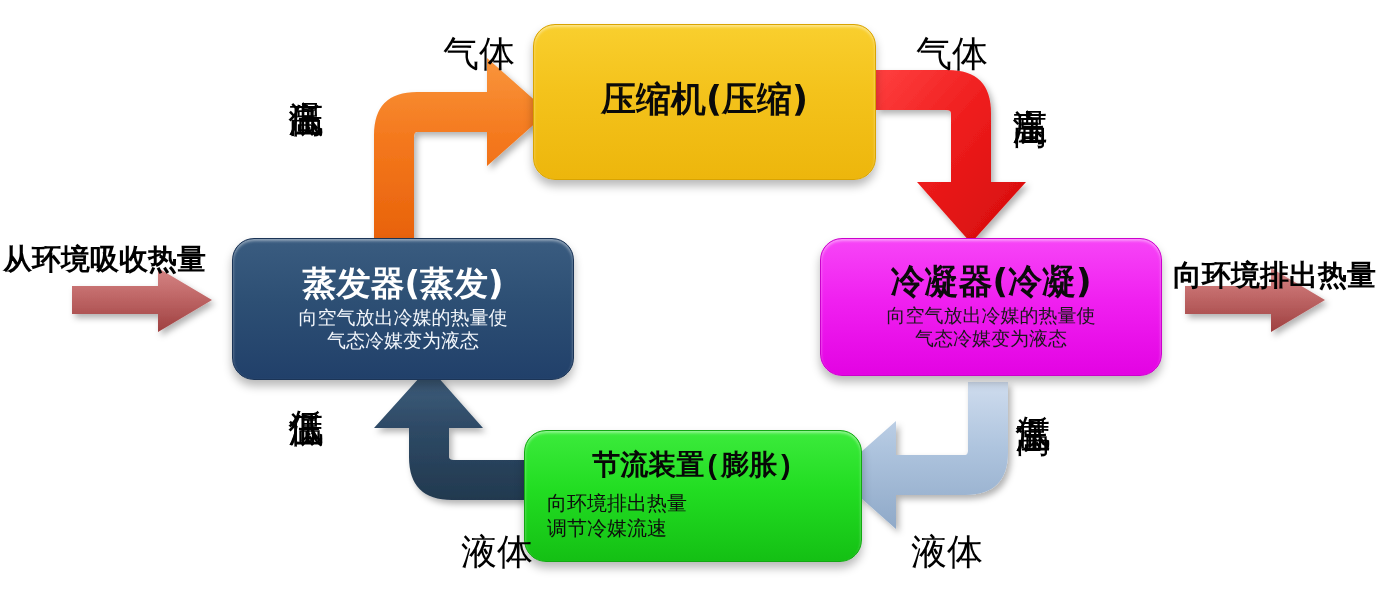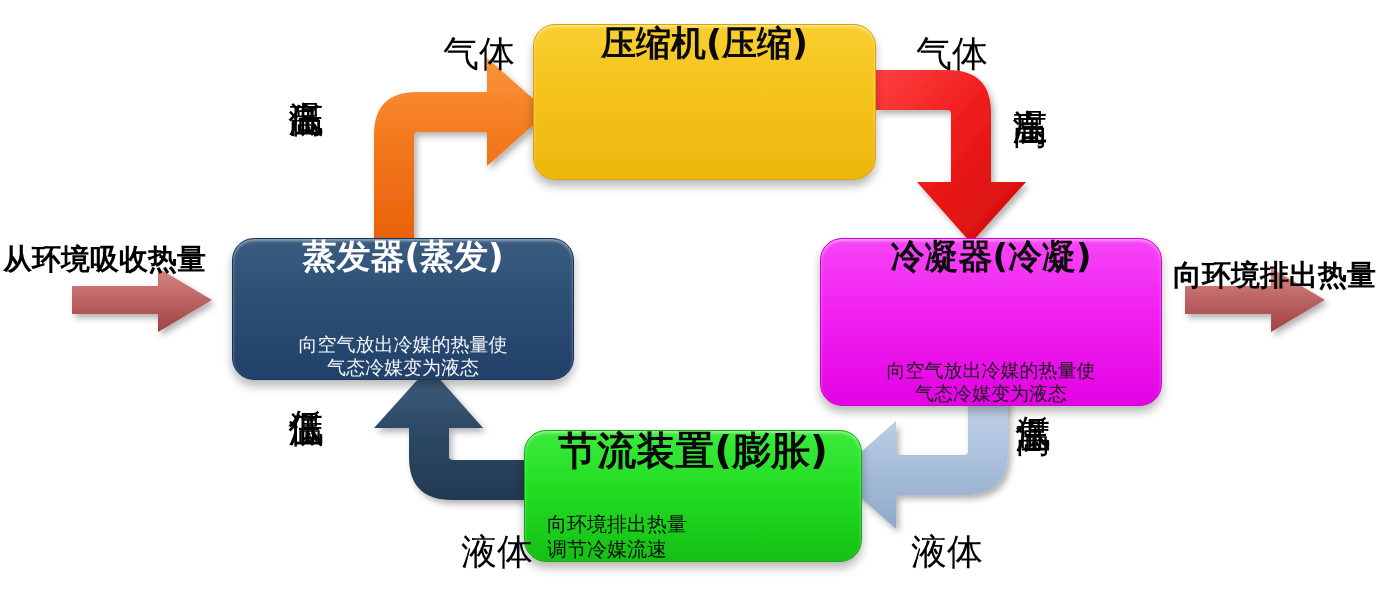--- a/index.html
+++ b/index.html
@@ -24,7 +24,7 @@
     display:flex;
     flex-direction:column;
     align-items:center;
-    justify-content:space-between;
+    justify-content:center;
     text-align:center;
     box-shadow:0 6px 10px rgba(0,0,0,.28), inset 0 2px 3px rgba(255,255,255,.45);
     z-index:6;

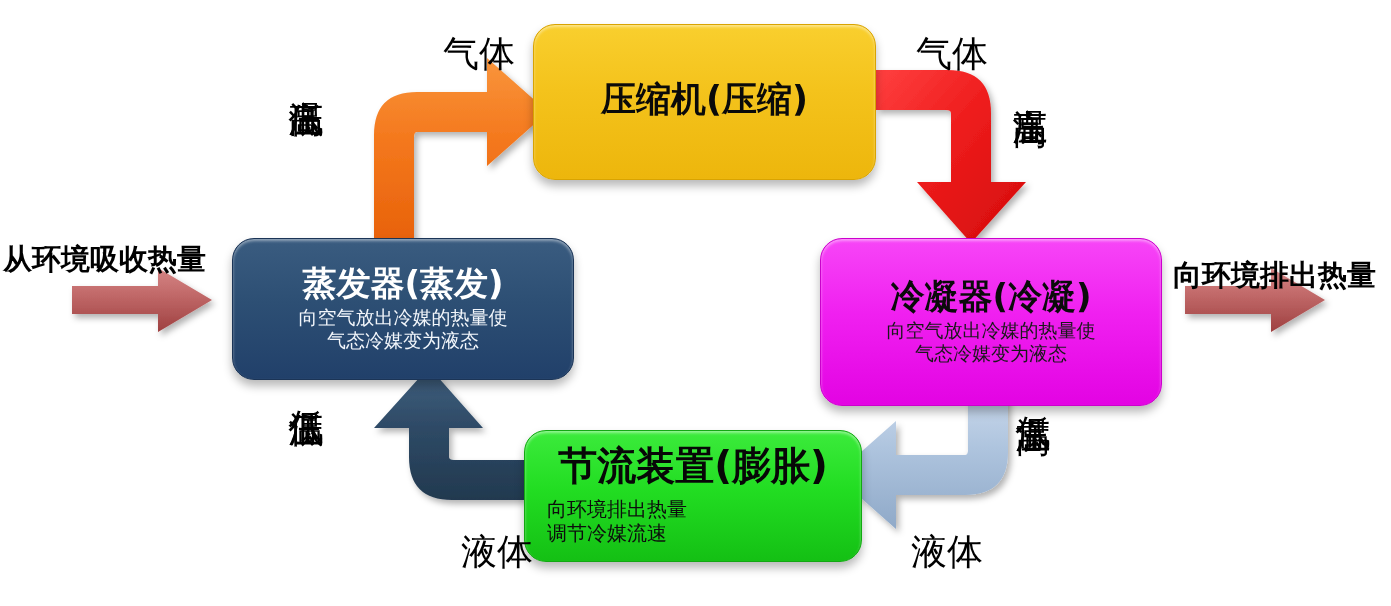--- a/index.html
+++ b/index.html
@@ -61,7 +61,7 @@
 
   
   #box-condenser{
-    left:820px; top:238px; width:342px; height:168px;
+    left:820px; top:238px; width:342px; height:138px;
     background:linear-gradient(180deg,#f745f7 0%, #f020f0 45%, #e303e3 100%);
     border:1px solid #cc00cc;
   }

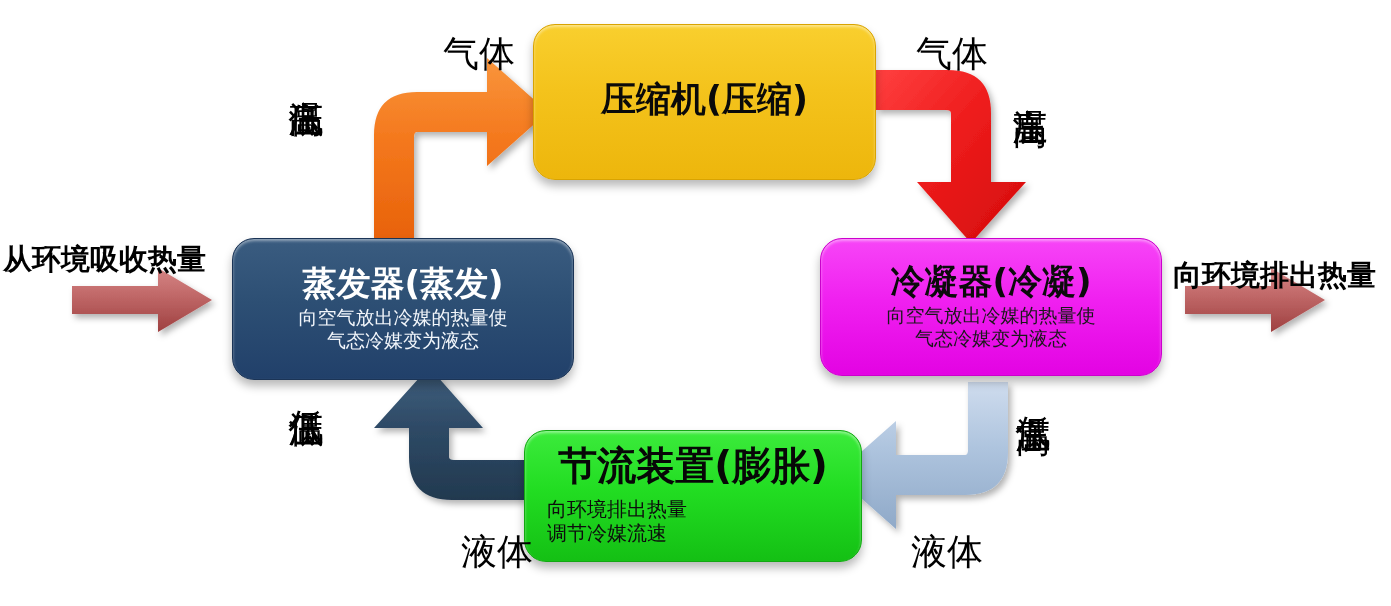--- a/index.html
+++ b/index.html
@@ -75,7 +75,7 @@
     background:linear-gradient(180deg,#3ceb3c 0%, #22dd22 45%, #14c014 100%);
     border:1px solid #12a812;
   }
-  #box-throttle .title{font-size:39px;color:#070707;margin-bottom:10px;}
+  #box-throttle .title{font-size:28px;color:#070707;margin-bottom:10px;font-family:Liberation Mono, monospace;}
   #box-throttle .desc{font-size:20px;color:#0d0d0d;text-align:left;align-self:flex-start;
     margin-left:22px;}
 

